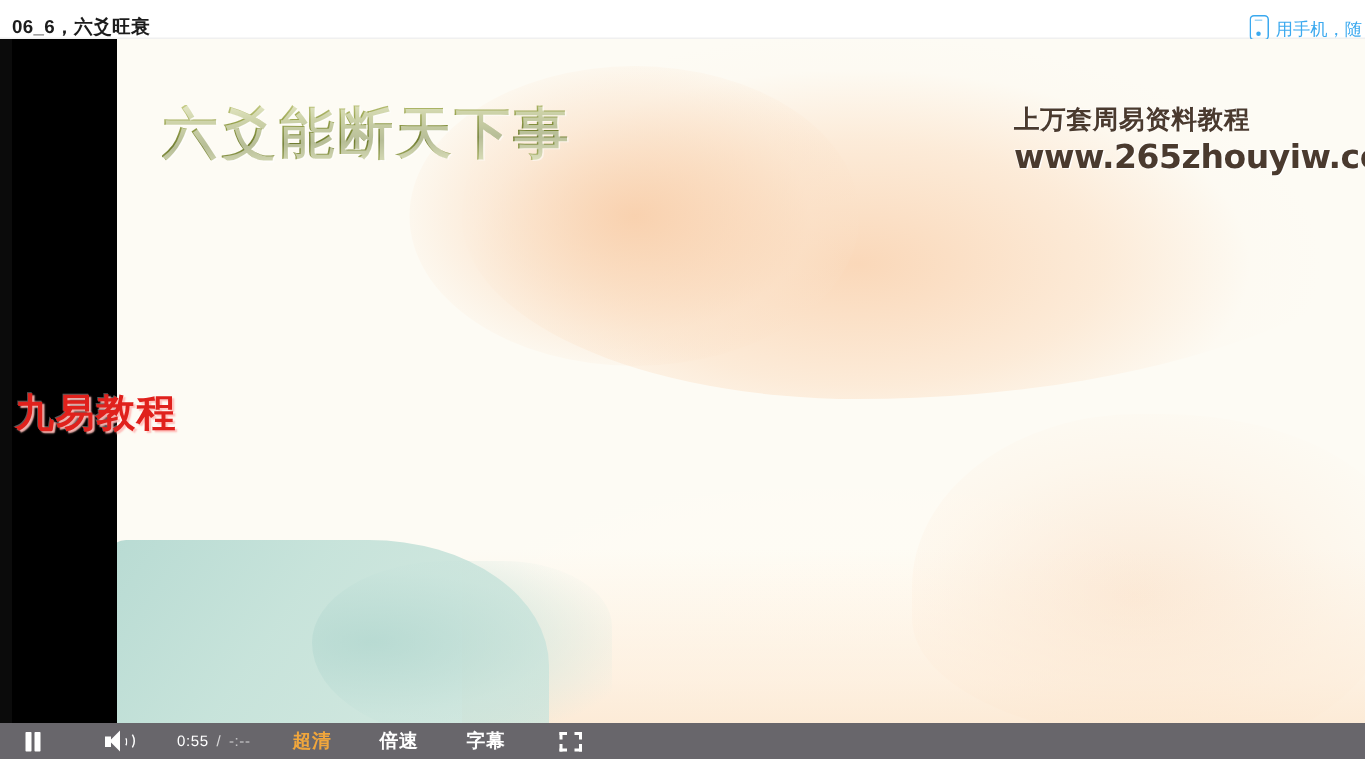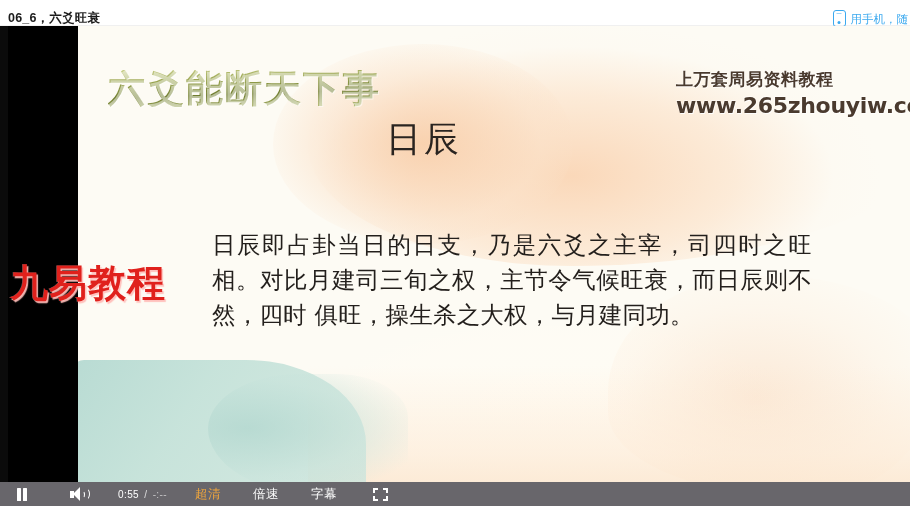--- a/index.html
+++ b/index.html
@@ -366,7 +366,6 @@
       <div class="wash wash-teal-2"></div>
 
       <div class="slide-heading">六爻能断天下事</div>
-      <div class="slide-subheading">日辰</div>
       <div class="slide-body">日辰即占卦当日的日支，乃是六爻之主宰，司四时之旺相。对比月建司三旬之权，主节令气候旺衰，而日辰则不然，四时 俱旺，操生杀之大权，与月建同功。</div>
 
       <div class="wm-right">

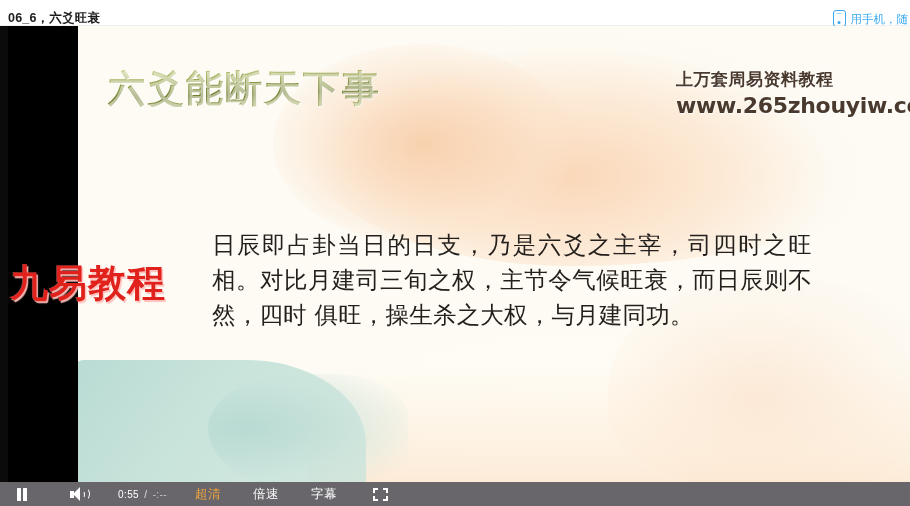--- a/index.html
+++ b/index.html
@@ -366,7 +366,6 @@
       <div class="wash wash-teal-2"></div>
 
       <div class="slide-heading">六爻能断天下事</div>
-      <div class="slide-body">日辰即占卦当日的日支，乃是六爻之主宰，司四时之旺相。对比月建司三旬之权，主节令气候旺衰，而日辰则不然，四时 俱旺，操生杀之大权，与月建同功。</div>
 
       <div class="wm-right">
         <div class="wm-line1">上万套周易资料教程</div>

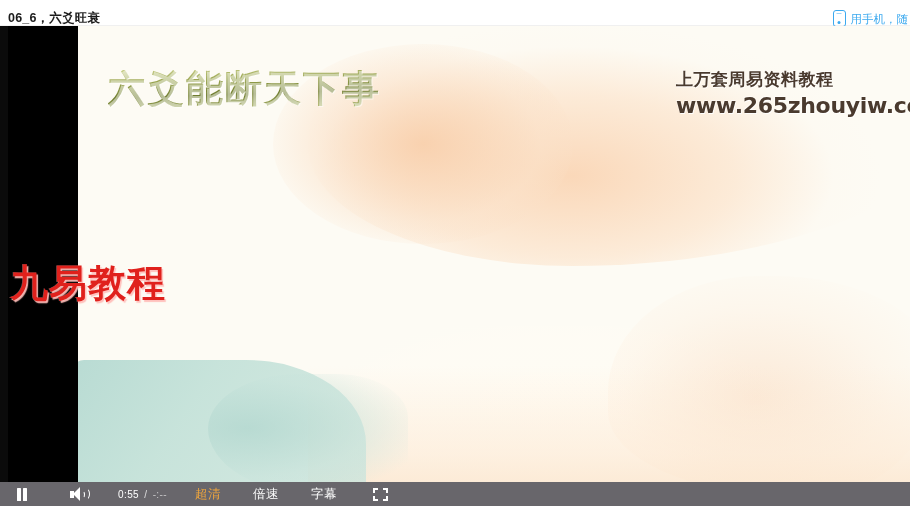--- a/index.html
+++ b/index.html
@@ -244,7 +244,7 @@
     left: 10px; top: 232px;
     z-index: 8;
     font-family: "DejaVu Sans", sans-serif;
-    font-size: 38px;
+    font-size: 26px;
     font-weight: bold;
     letter-spacing: 1px;
     color: #e0211c;

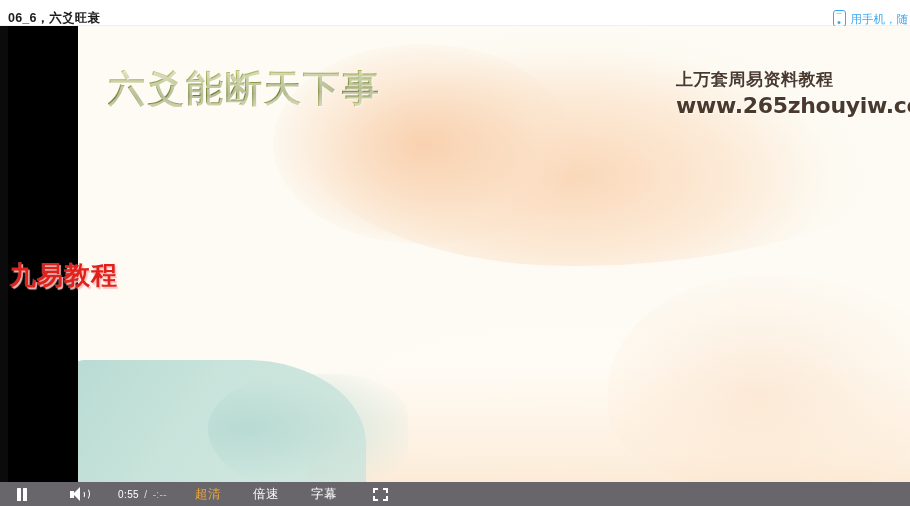--- a/index.html
+++ b/index.html
@@ -268,6 +268,7 @@
     justify-content: center;
     height: 24px;
     color: #ffffff;
+    font-weight: bold;
   }
   .btn-pause { width: 44px; }
   .pause-glyph {

